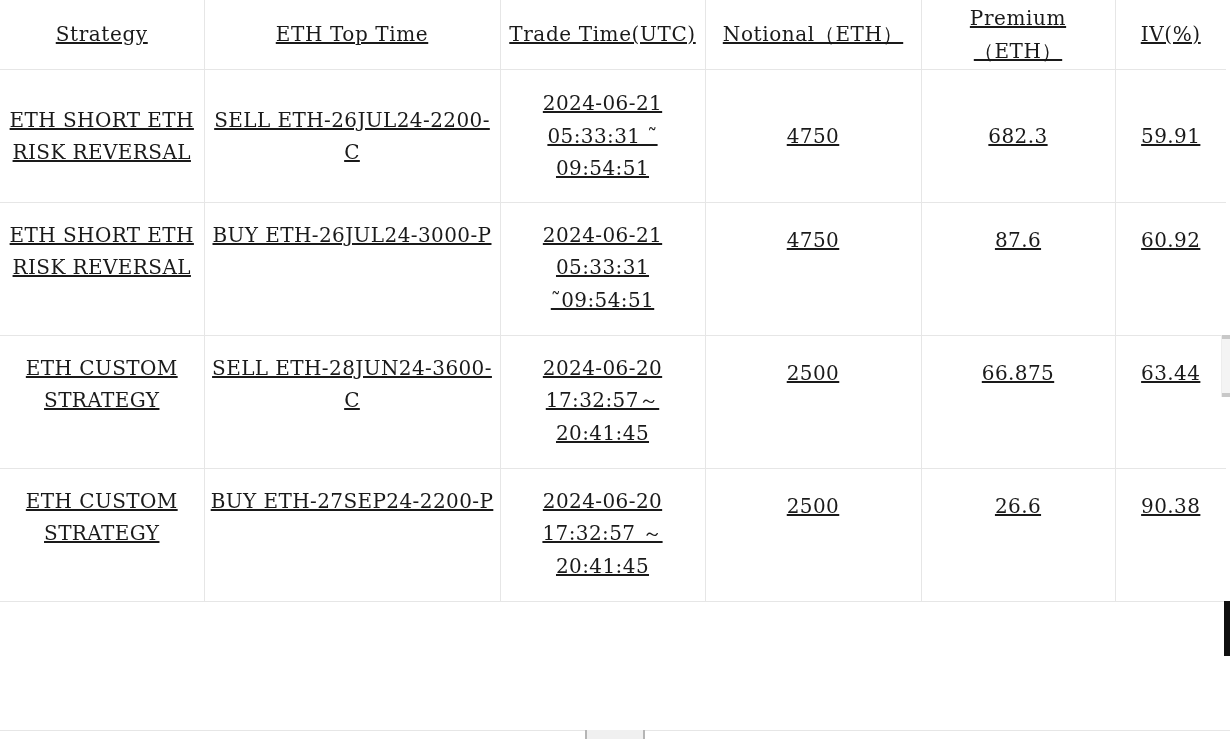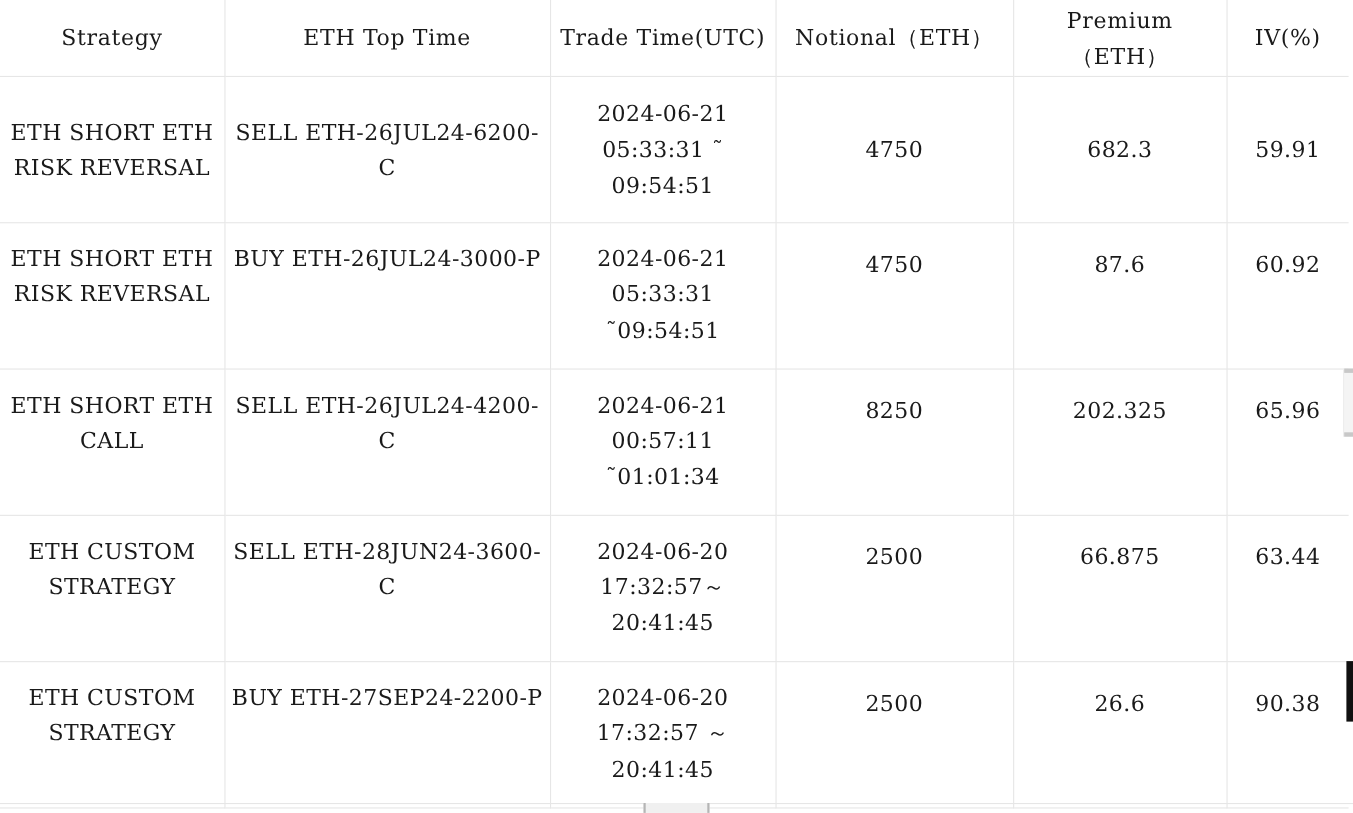--- a/index.html
+++ b/index.html
@@ -32,6 +32,7 @@
     width: 1226px;
     table-layout: fixed;
     background: #ffffff;
+    text-decoration: underline;
   }
 
   table.trade-table col.c-strategy  { width: 204px; }

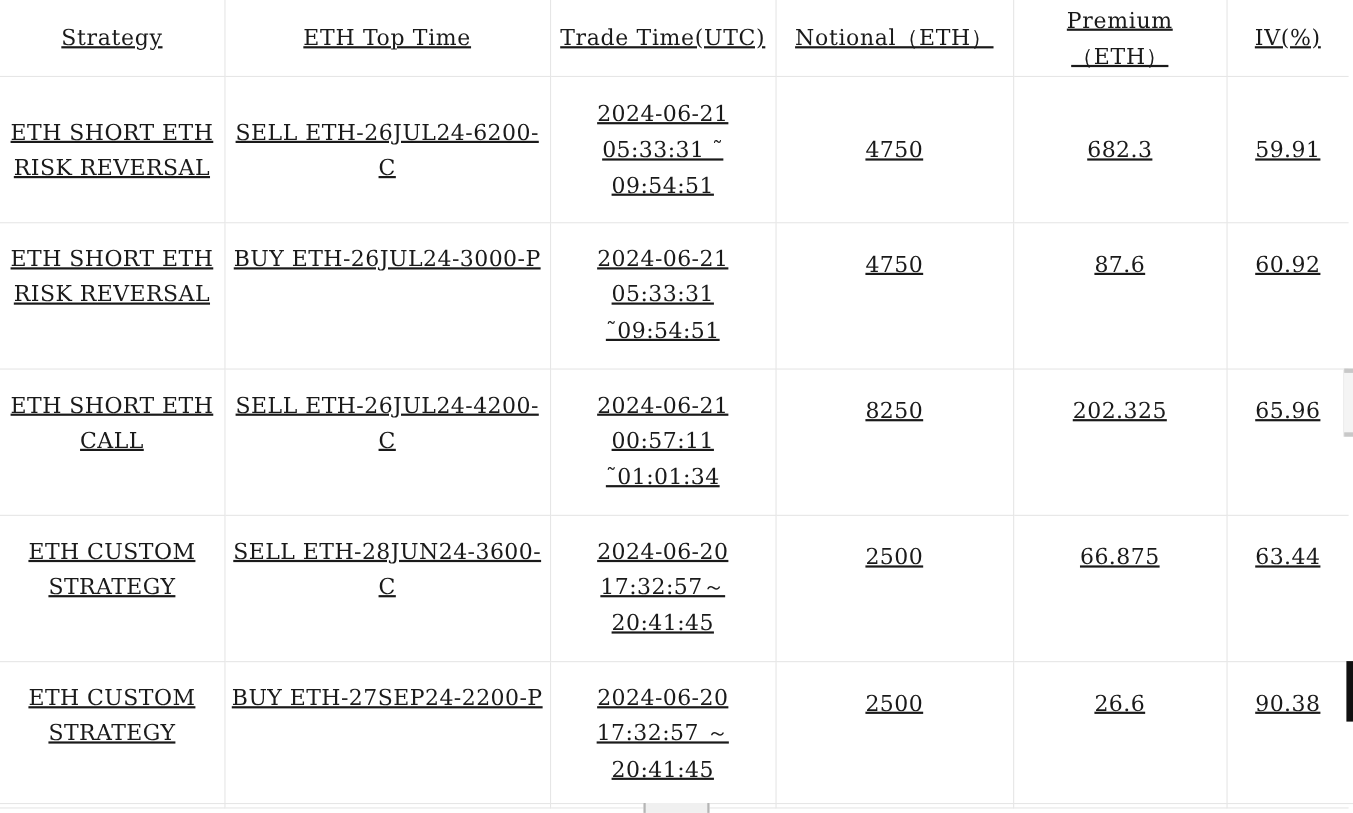--- a/index.html
+++ b/index.html
@@ -155,7 +155,7 @@
 
       <tr class="r-mid">
         <td class="strategy">ETH SHORT ETH RISK REVERSAL</td>
-        <td class="toptrade">SELL ETH-26JUL24-6200-C</td>
+        <td class="toptrade">SELL ETH-26JUL24-2200-C</td>
         <td class="time">
           <span class="tl">2024-06-21</span>
           <span class="tl">05:33:31 ˜</span>

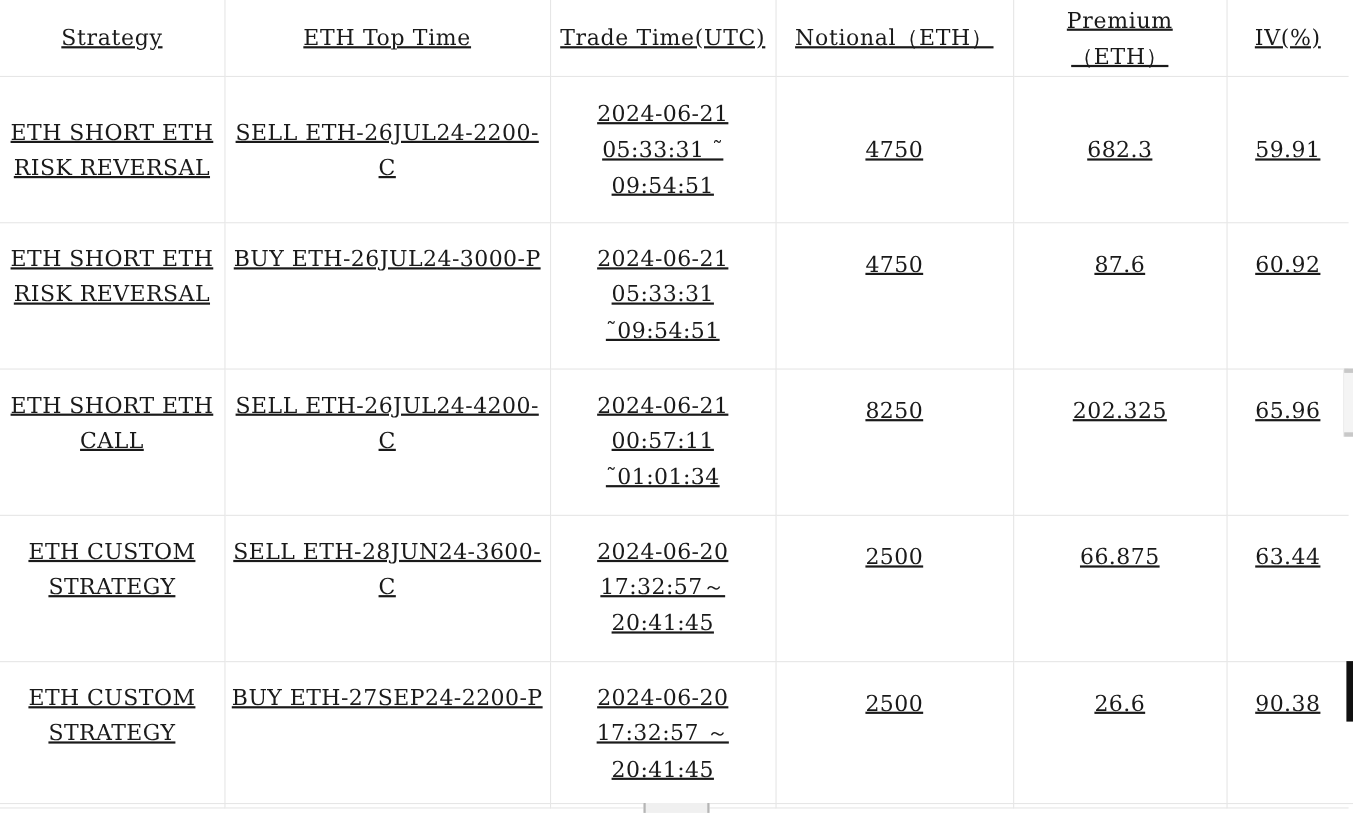--- a/index.html
+++ b/index.html
@@ -179,18 +179,6 @@
         <td class="num">60.92</td>
       </tr>
 
-      <tr class="r-top">
-        <td class="strategy">ETH SHORT ETH CALL</td>
-        <td class="toptrade">SELL ETH-26JUL24-4200-C</td>
-        <td class="time">
-          <span class="tl">2024-06-21</span>
-          <span class="tl">00:57:11</span>
-          <span class="tl">˜01:01:34</span>
-        </td>
-        <td class="num">8250</td>
-        <td class="num">202.325</td>
-        <td class="num">65.96</td>
-      </tr>
 
       <tr class="r-top">
         <td class="strategy">ETH CUSTOM STRATEGY</td>

